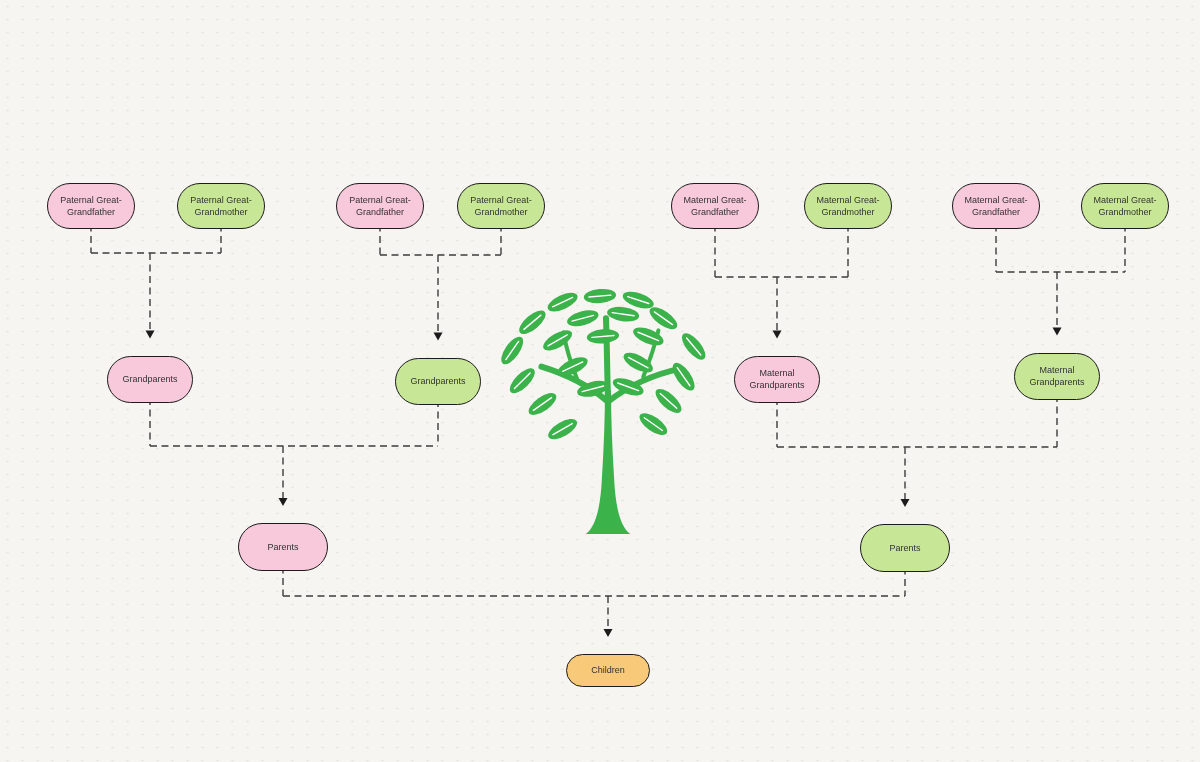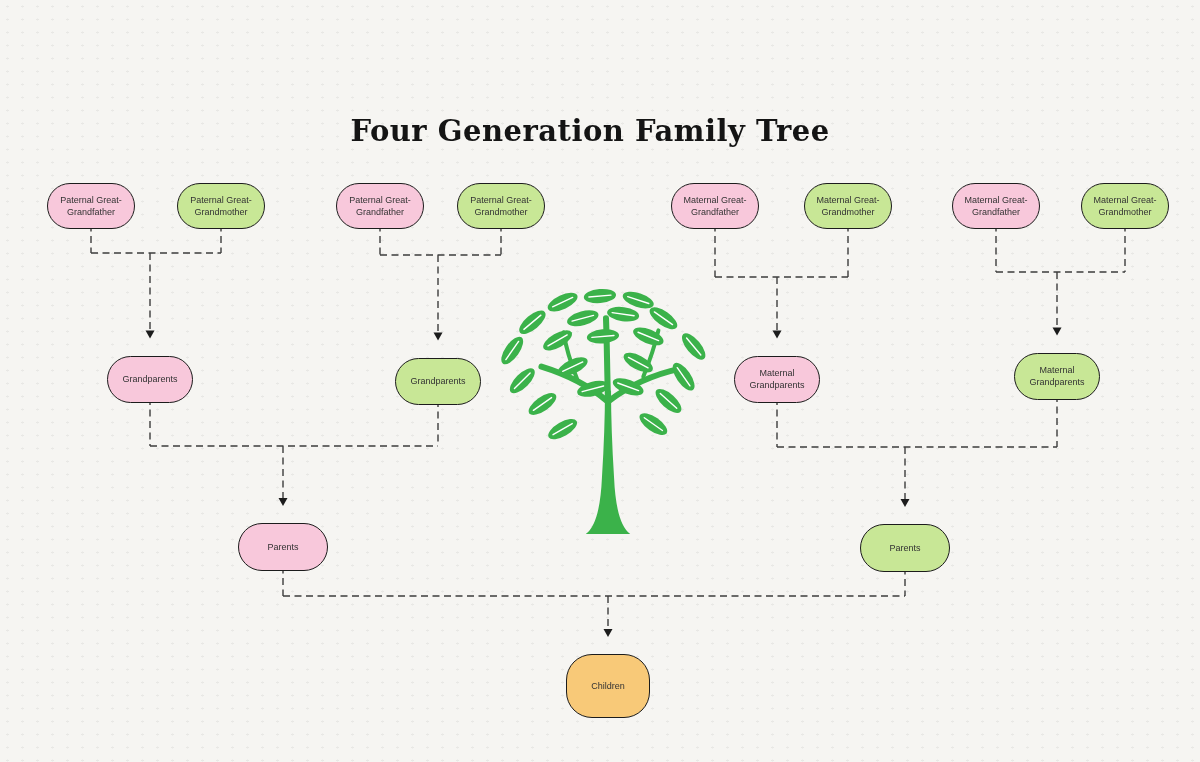--- a/index.html
+++ b/index.html
@@ -56,7 +56,6 @@
 
 <div class="canvas">
 
-  <h1 class="title">Four Generation Family Tree</h1>
 
   <svg class="layer" width="1200" height="762" viewBox="0 0 1200 762" xmlns="http://www.w3.org/2000/svg">
       <path d="M91 213 V253 M221 213 V253 M91 253 H221 M150 253 V331.5" class="edge"></path>

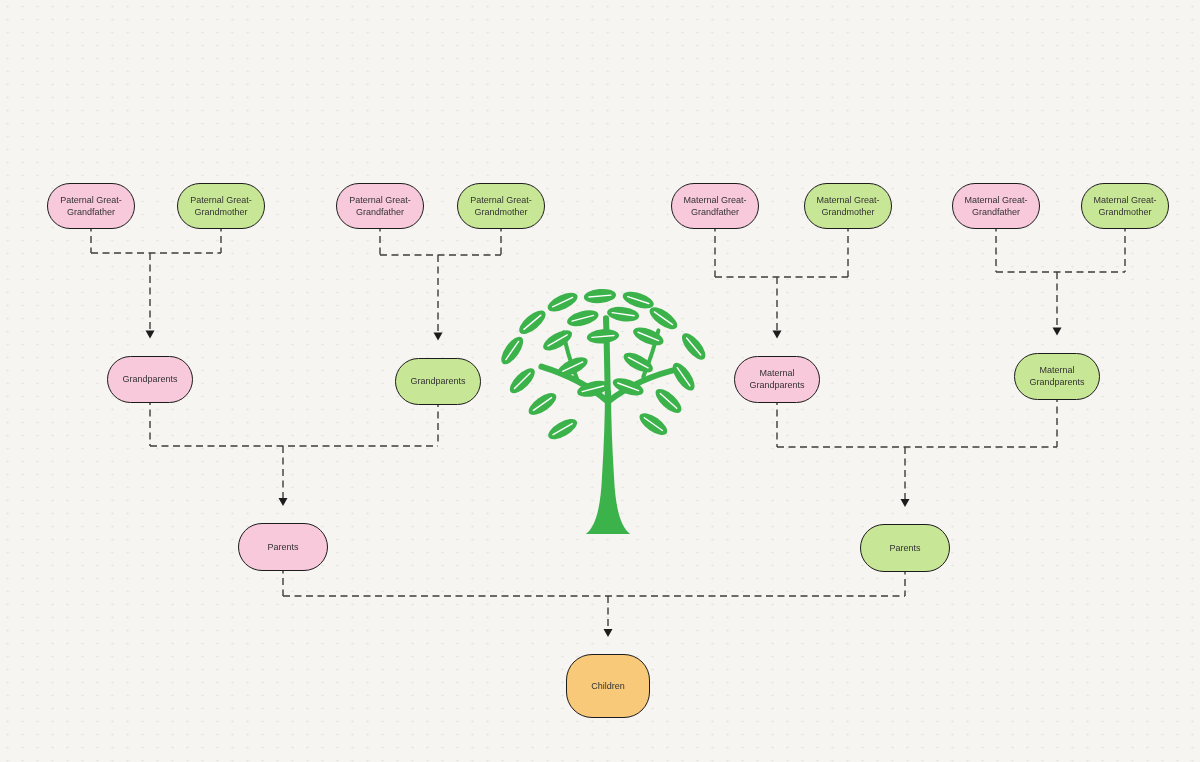--- a/index.html
+++ b/index.html
@@ -219,7 +219,7 @@
       <div class="node green" style="left: 860px; top: 508px; width: 90px; height: 48px;">
         <span>Parents</span>
       </div>
-      <div class="node orange" style="left: 566px; top: 638px; width: 84px; height: 64px;">
+      <div class="node orange" style="left: 566px; top: 638px; width: 84px; height: 33px;">
         <span>Children</span>
       </div>
     </div>

